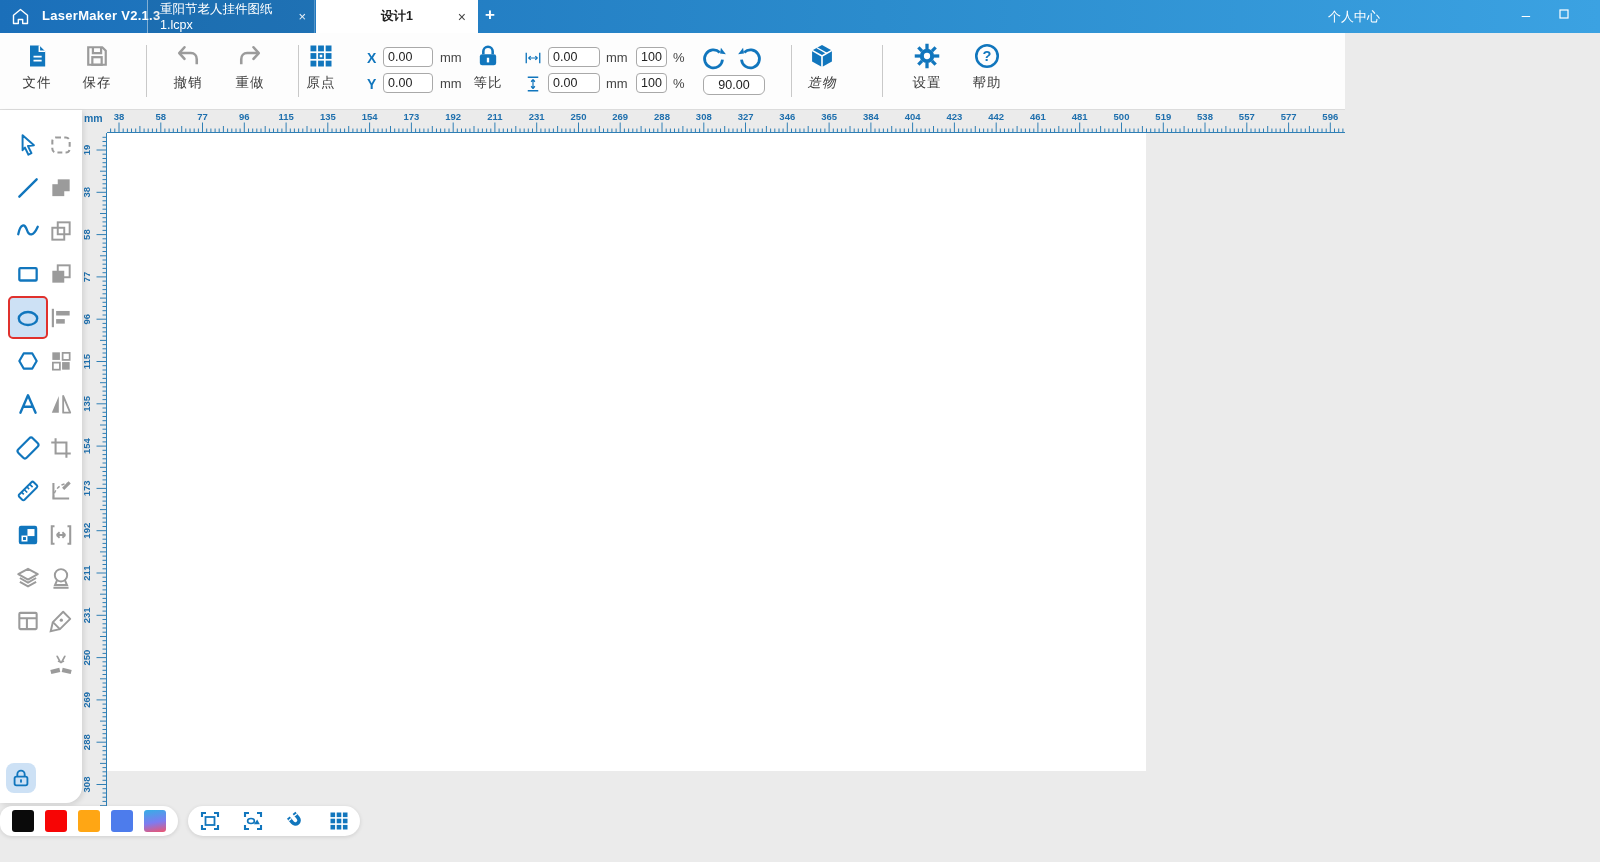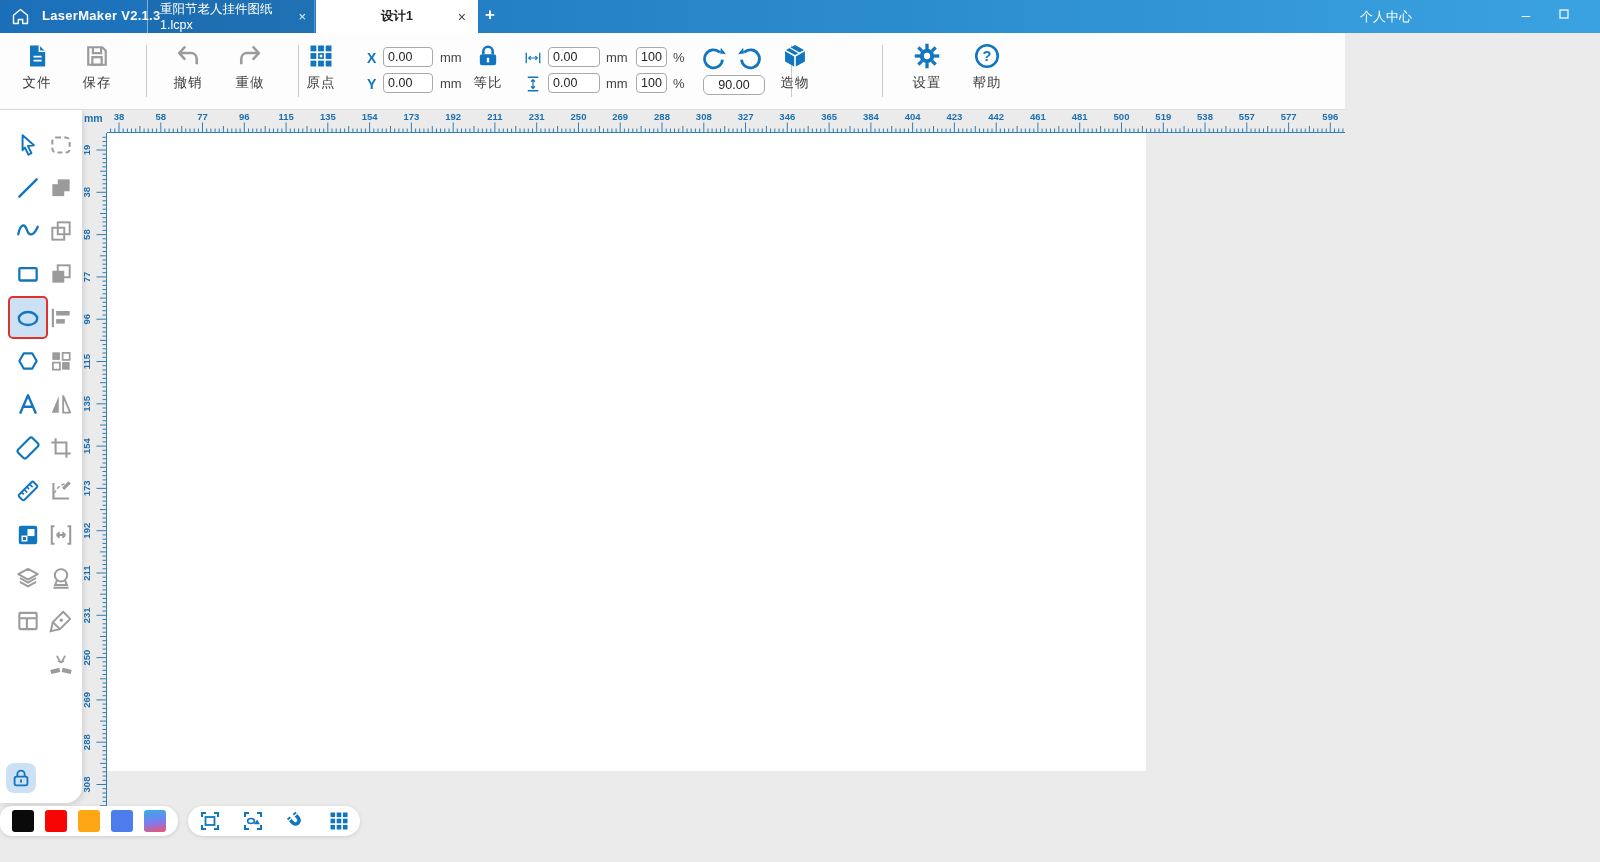--- a/index.html
+++ b/index.html
@@ -21,7 +21,7 @@
     font-size:12.5px;font-weight:bold;display:flex;align-items:center;justify-content:center;}
   .tb-tab-active .x{position:absolute;right:12px;color:#444;font-weight:normal;font-size:14px;}
   .tb-plus{position:absolute;left:485px;top:5px;color:#fff;font-size:17px;font-weight:bold;}
-  .tb-user{position:absolute;left:1360px;top:8px;color:#fff;font-size:13px;}
+  .tb-user{position:absolute;left:1328px;top:8px;color:#fff;font-size:13px;}
   .tb-win{position:absolute;top:0;width:34px;height:33px;color:#fff;text-align:center;line-height:30px;font-size:15px;}
 
   

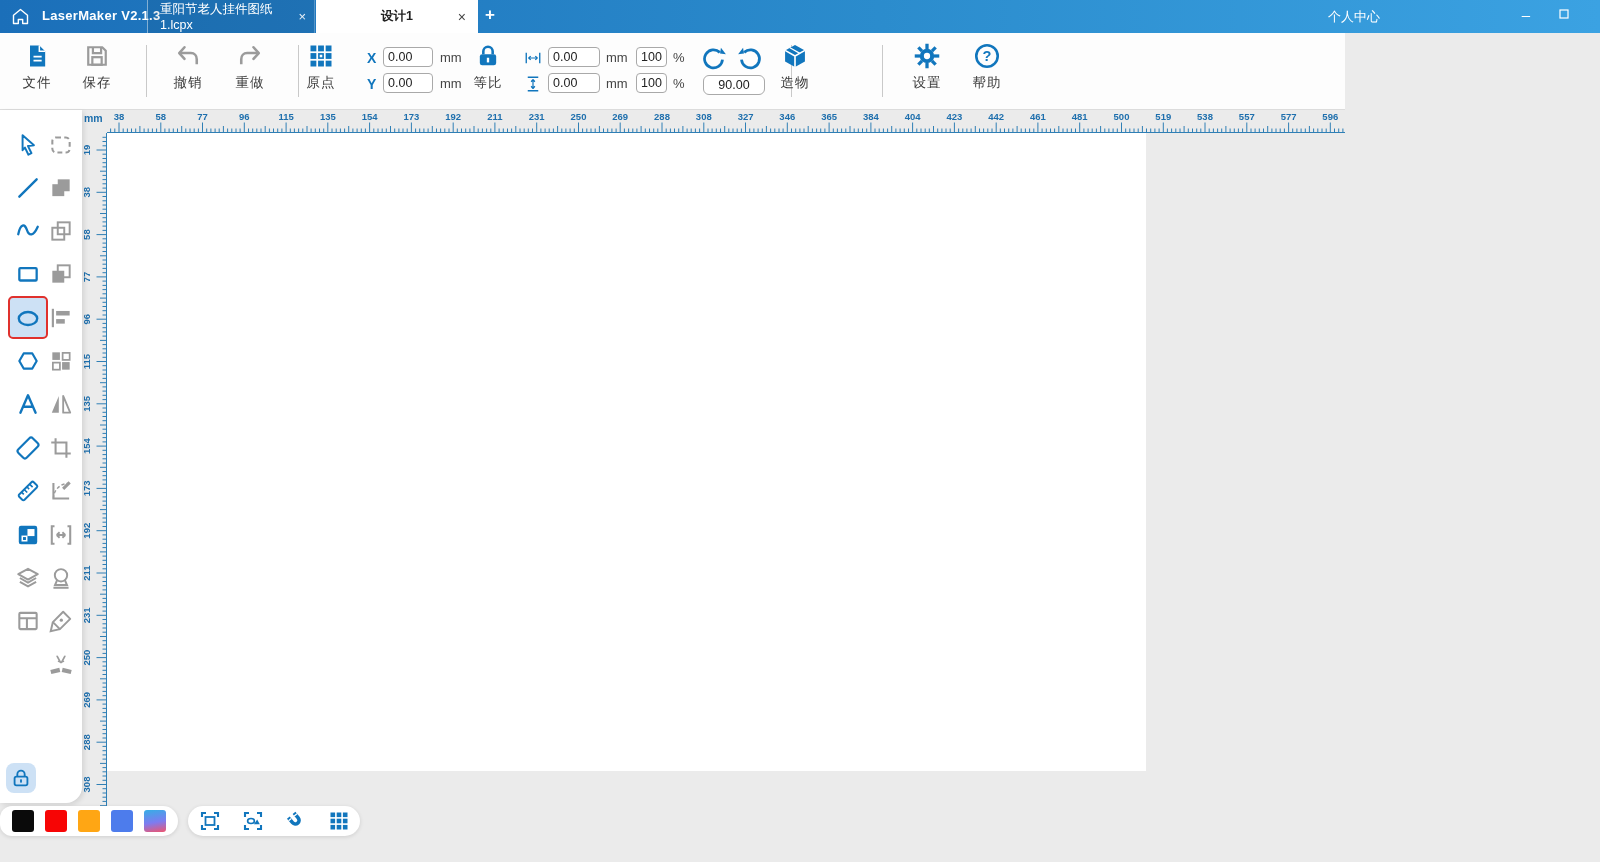--- a/index.html
+++ b/index.html
@@ -211,7 +211,7 @@
   <input class="tinput" style="left: 703px; top: 42px; width: 62px; text-align: center; border-radius: 6px;" value="90.00">
 
   <div class="sep" style="left:791px;"></div>
-  <div class="tbtn" style="left:768px;width:54px;">
+  <div class="tbtn" style="left:795px;width:54px;font-style:italic;">
     <div class="ticon blue">
         <svg viewBox="0 0 24 24">
           <path d="M12 2.5L20.5 7.2V16.8L12 21.5L3.5 16.8V7.2Z" fill="currentColor"></path>

